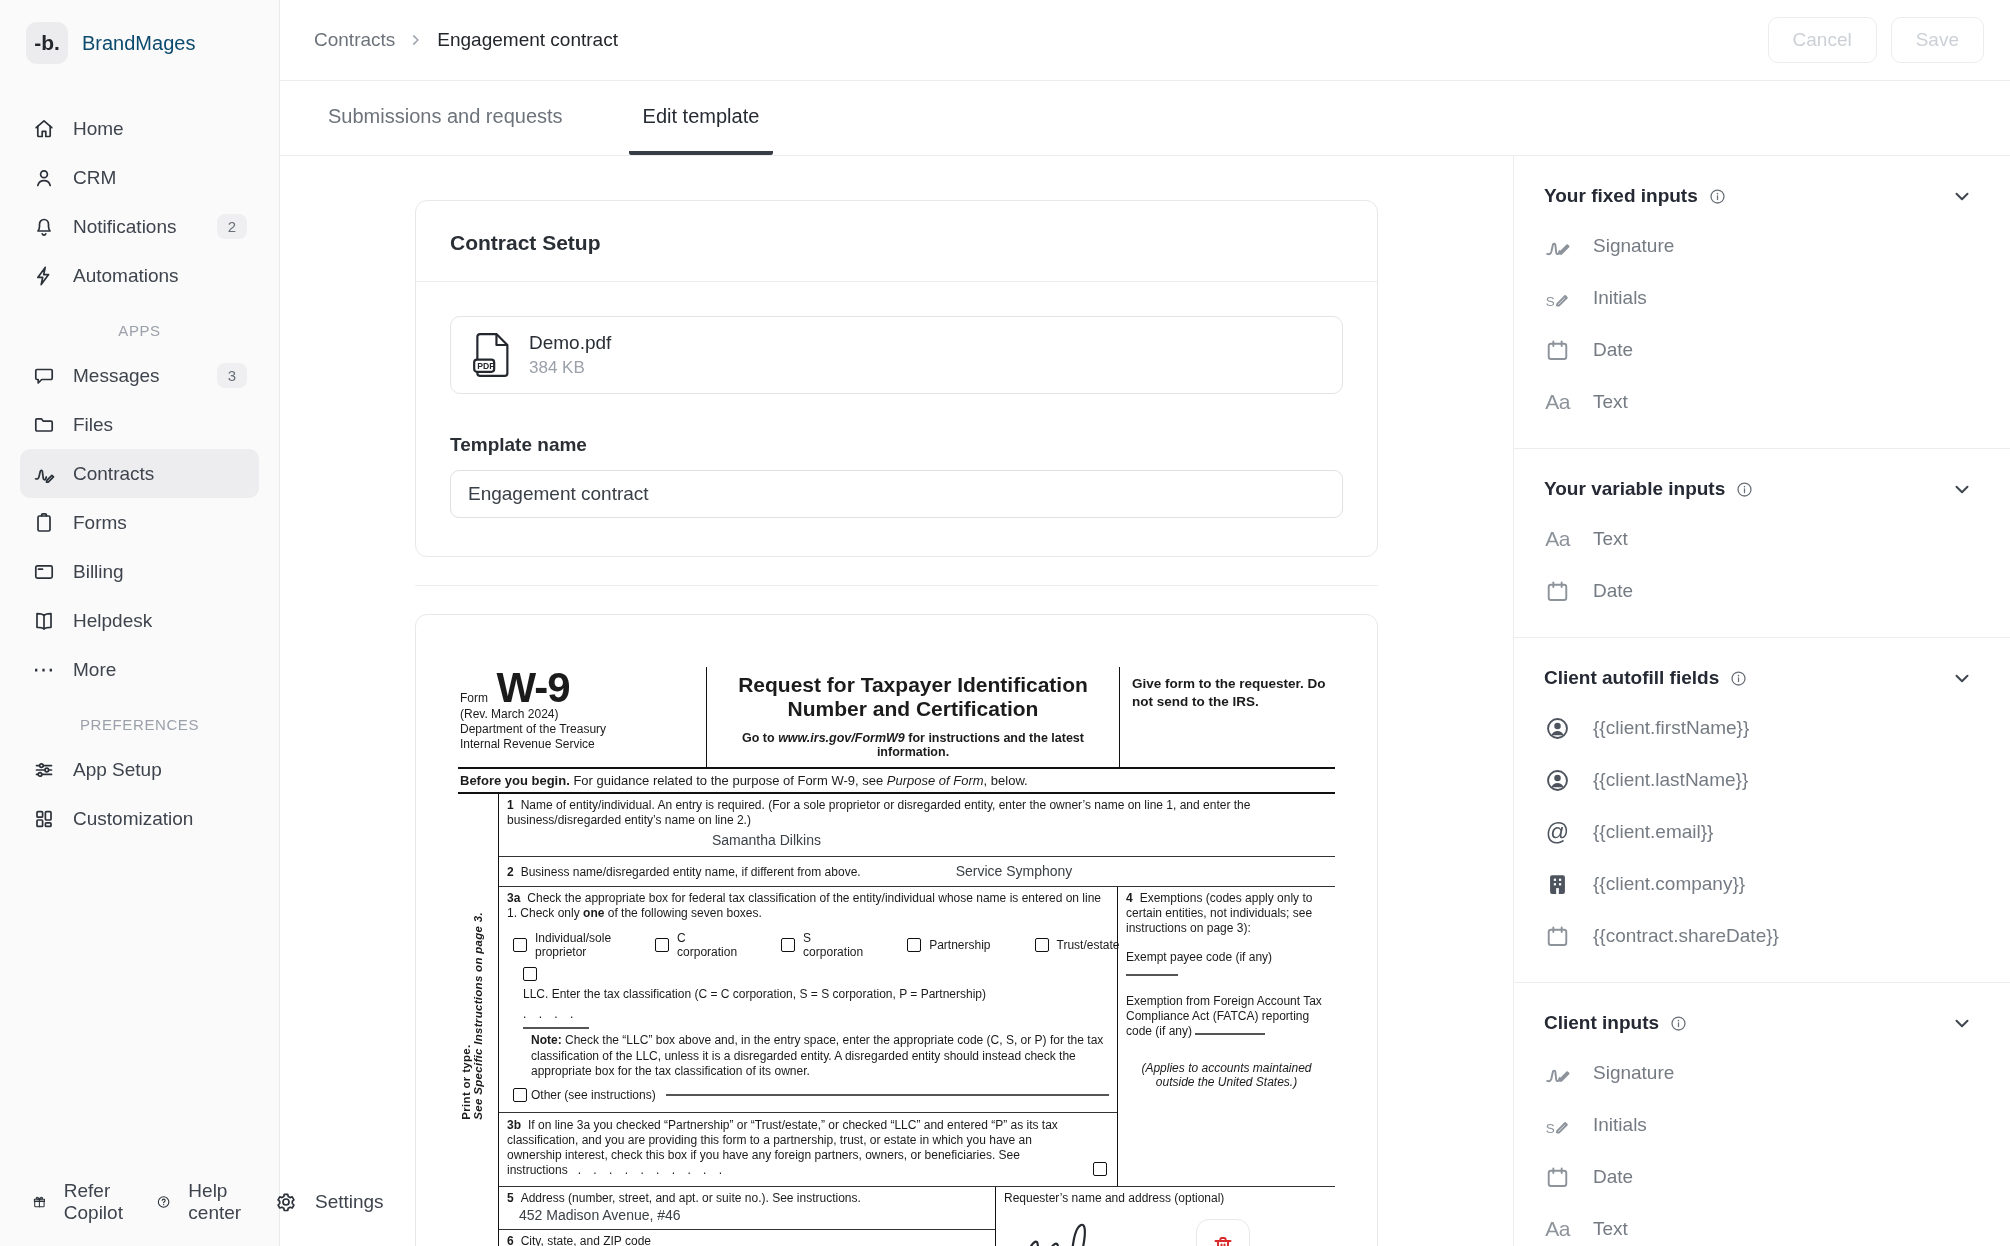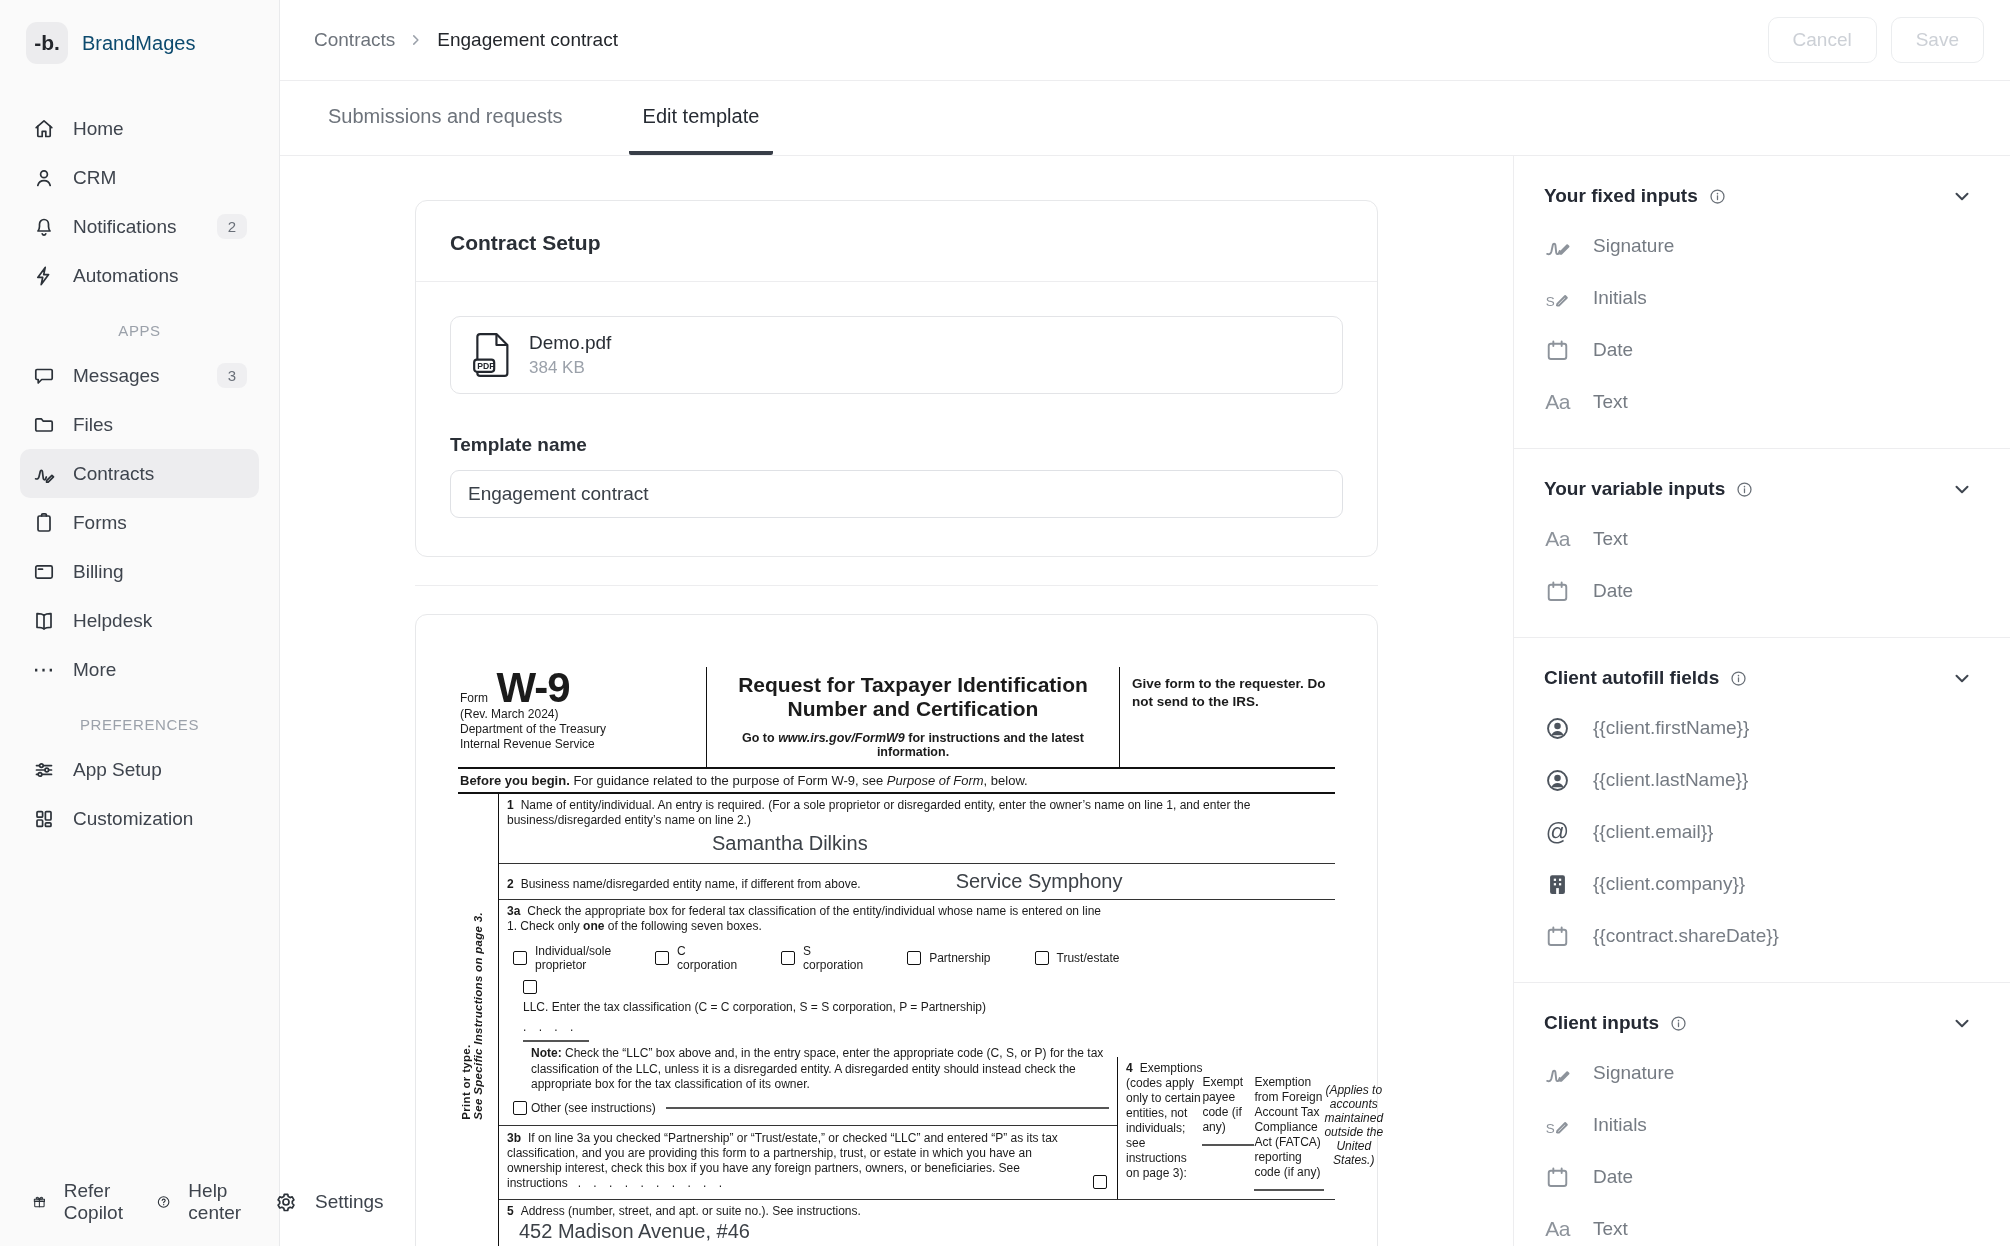--- a/index.html
+++ b/index.html
@@ -94,7 +94,7 @@
   .w9-rows { flex:1; border-left:1.5px solid #111; min-width:0; }
   .w9-row { border-bottom:1.2px solid #333; padding:4px 8px 6px; position:relative; }
   .w9-num { font-weight:bold; font-size:12px; margin-right:7px; }
-  .w9-val { font-size:20px; color:#3c4147; }
+  .w9-val { font-size:14px; color:#3c4147; }
   .row1-val { margin:4px 0 2px 205px; }
   .row2 { display:flex; align-items:baseline; }
   .row2 .w9-val { margin-left:95px; margin-top:2px; }

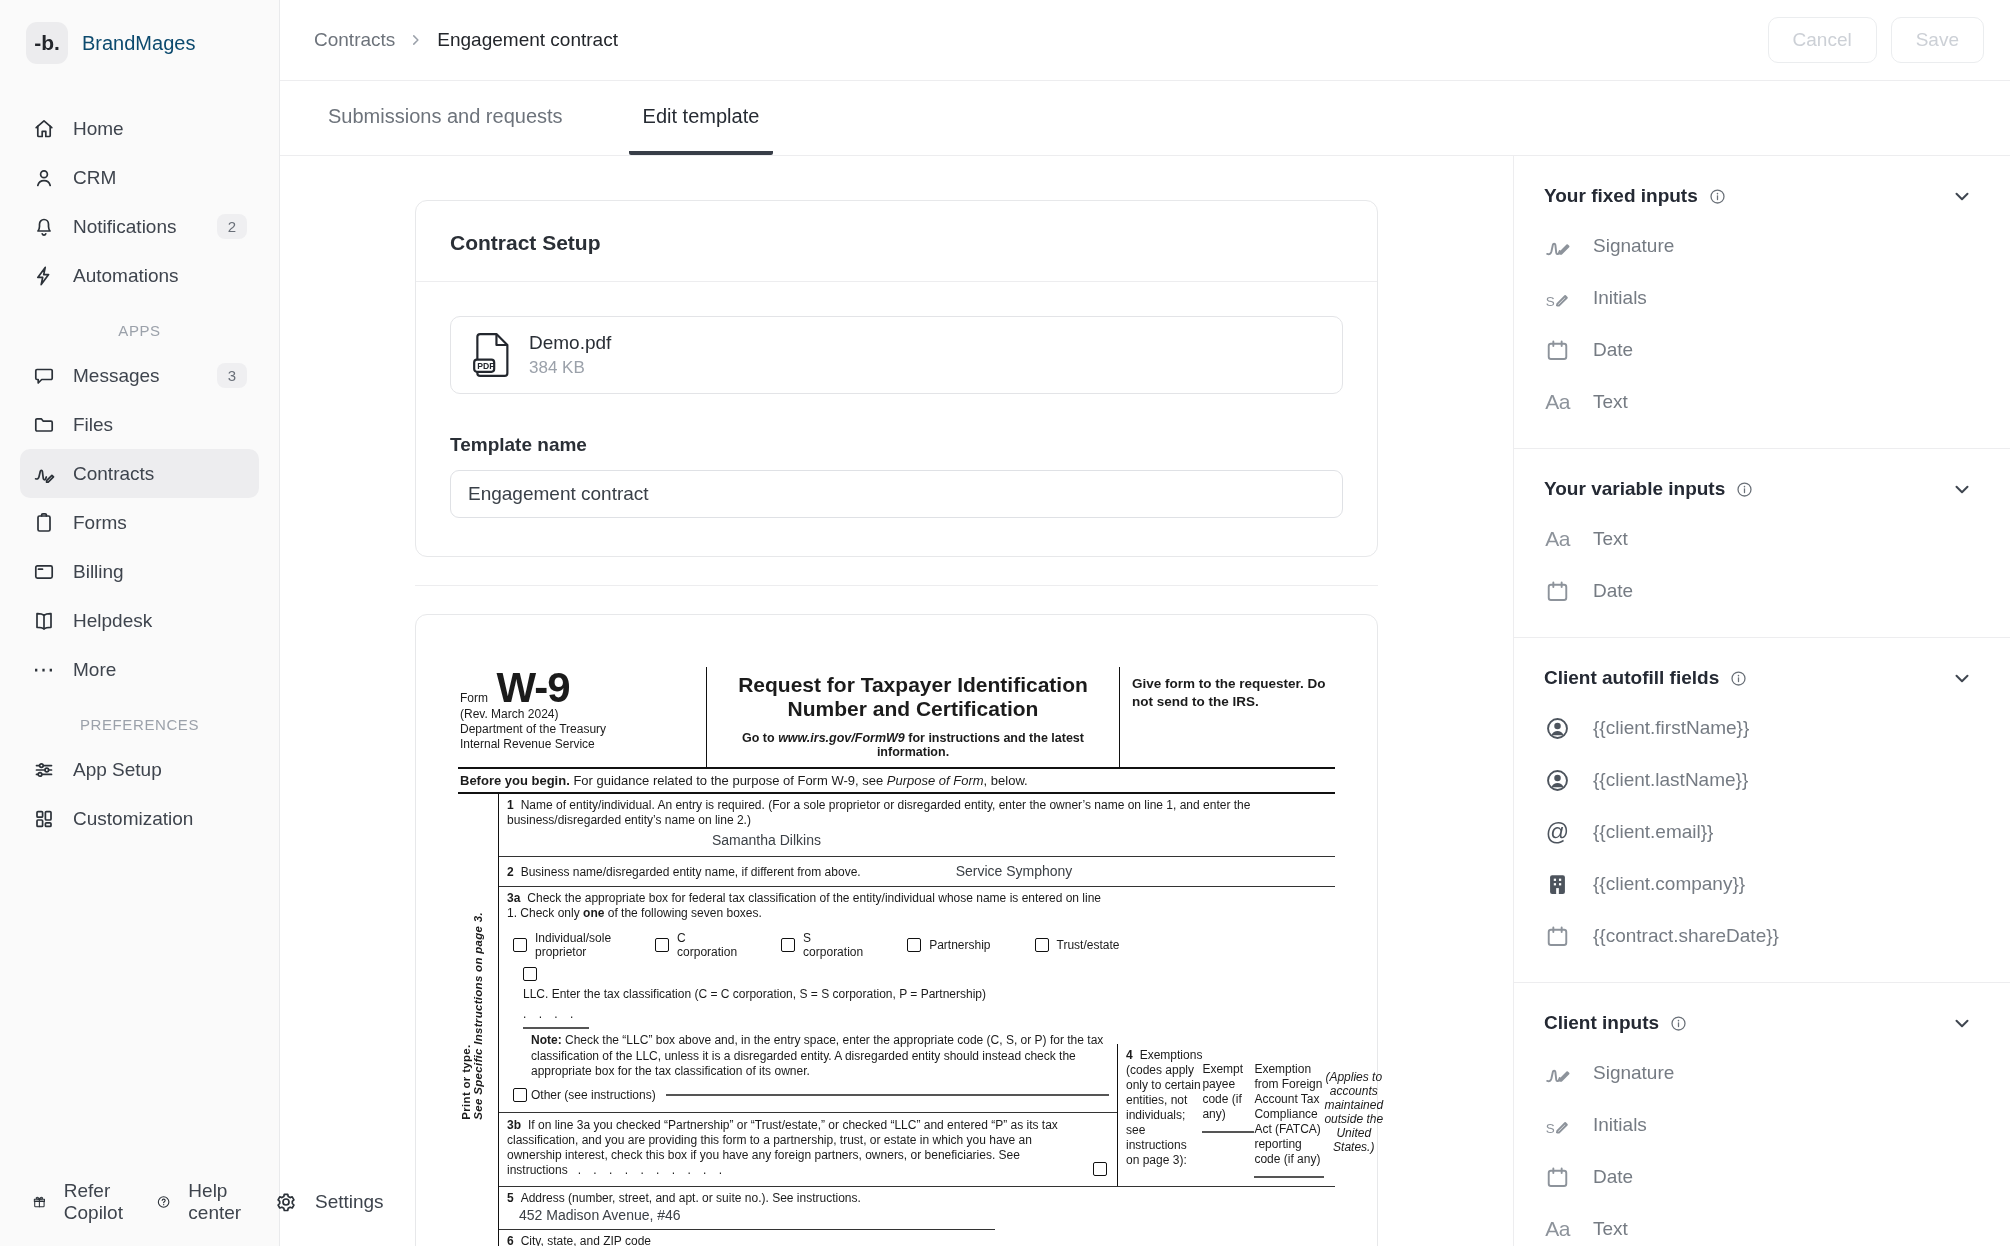--- a/index.html
+++ b/index.html
@@ -98,7 +98,7 @@
   .row1-val { margin:4px 0 2px 205px; }
   .row2 { display:flex; align-items:baseline; }
   .row2 .w9-val { margin-left:95px; margin-top:2px; }
-  .split { display:flex; border-bottom:1.2px solid #333;align-items:flex-end; }
+  .split { display:flex; border-bottom:1.2px solid #333; }
   .split-left { flex:1; min-width:0; }
   .col4 { width:218px; border-left:1.5px solid #111; padding:4px 8px; display:flex;
     flex-direction:row; }

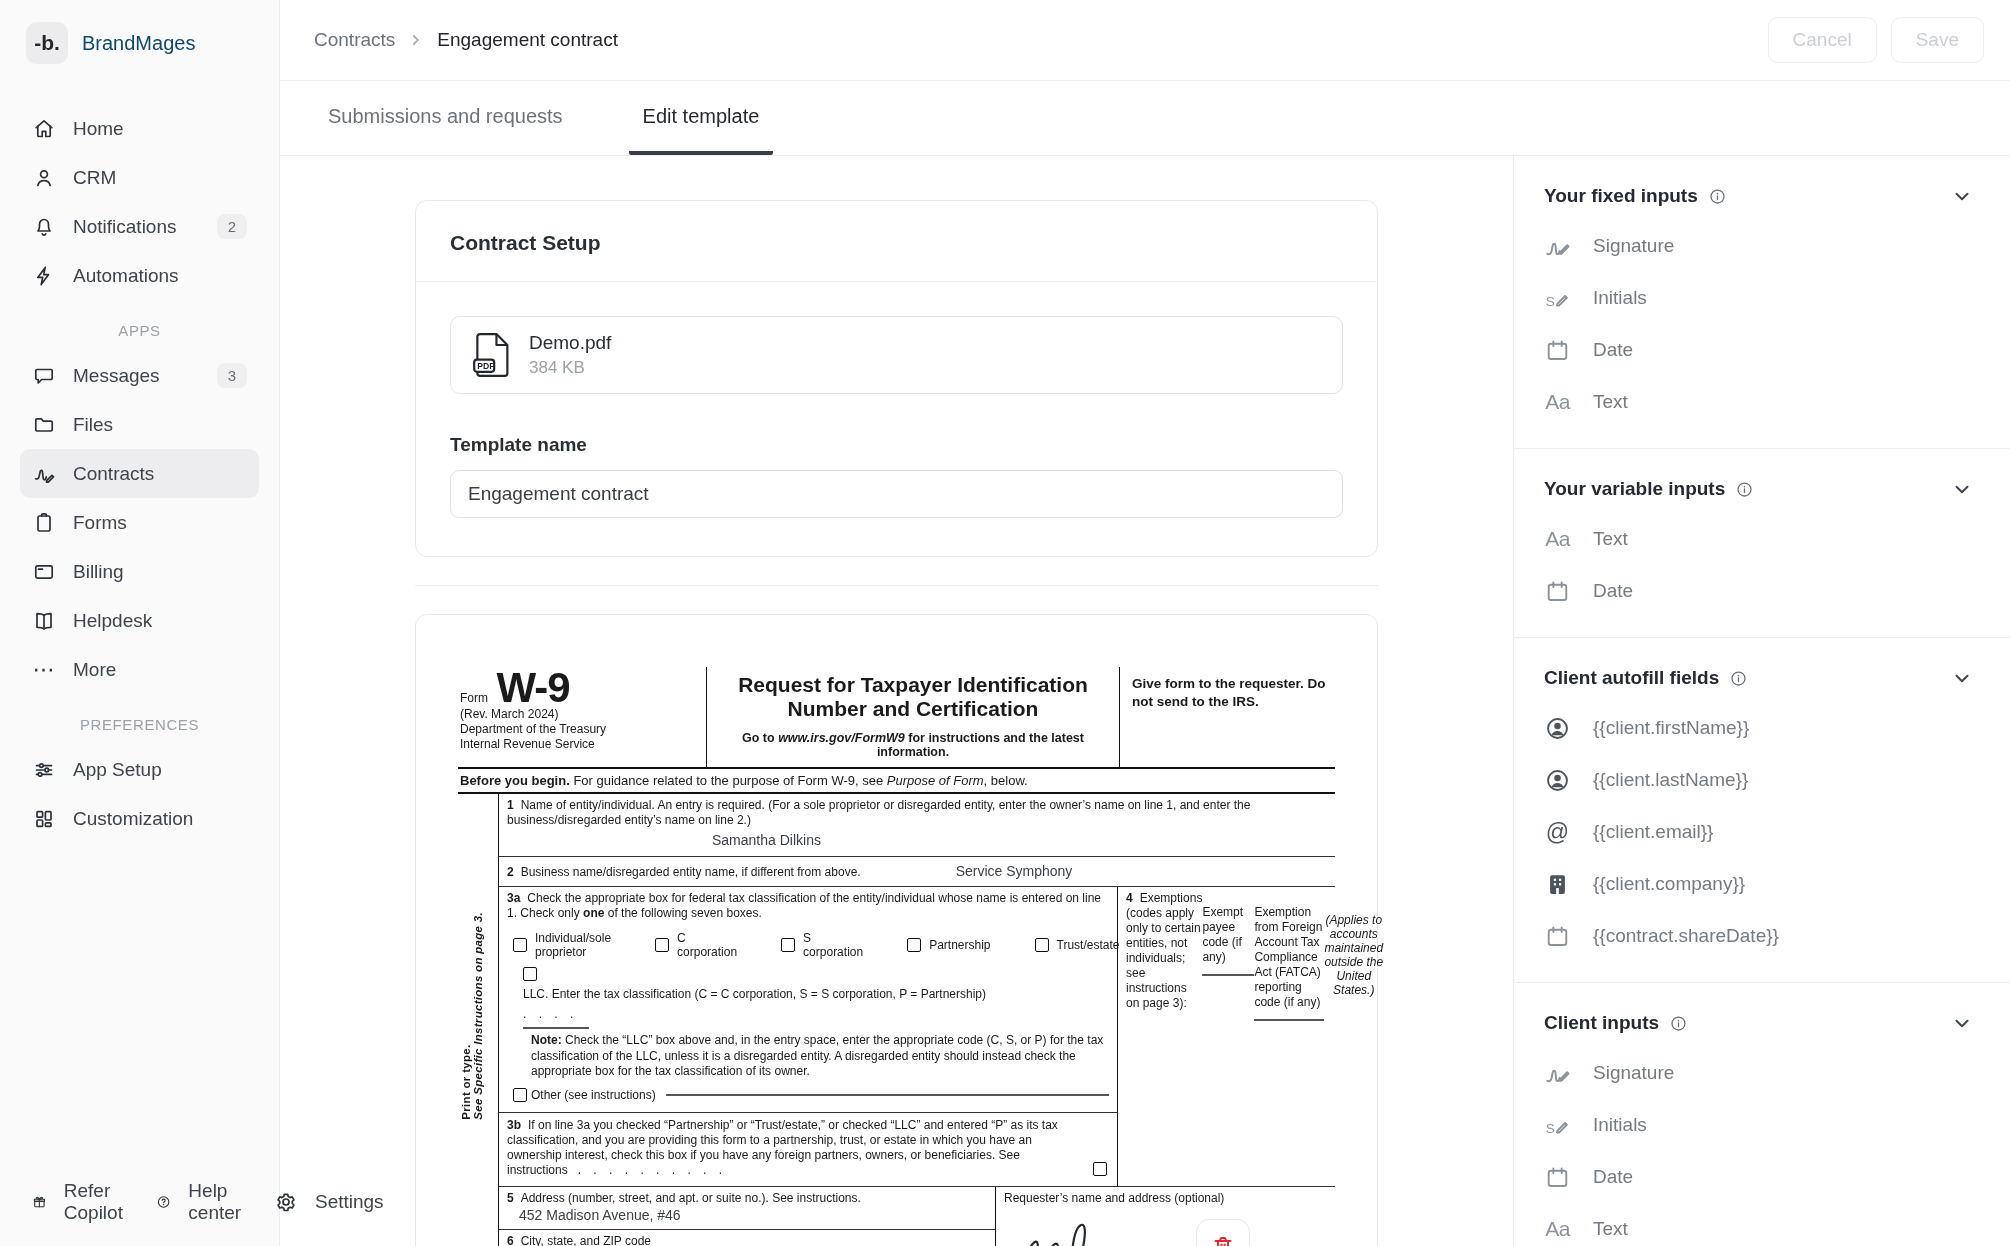--- a/index.html
+++ b/index.html
@@ -101,7 +101,7 @@
   .split { display:flex; border-bottom:1.2px solid #333; }
   .split-left { flex:1; min-width:0; }
   .col4 { width:218px; border-left:1.5px solid #111; padding:4px 8px; display:flex;
-    flex-direction:row; }
+    flex-direction:column; }
   .cb-row { display:flex; gap:44px; margin:10px 0 8px 6px; flex-wrap:nowrap; }
   .cb-item { display:flex; align-items:center; gap:8px; font-size:12px; }
   .cb { width:14px; height:14px; border:1.6px solid #111; border-radius:2px; flex:none; }

